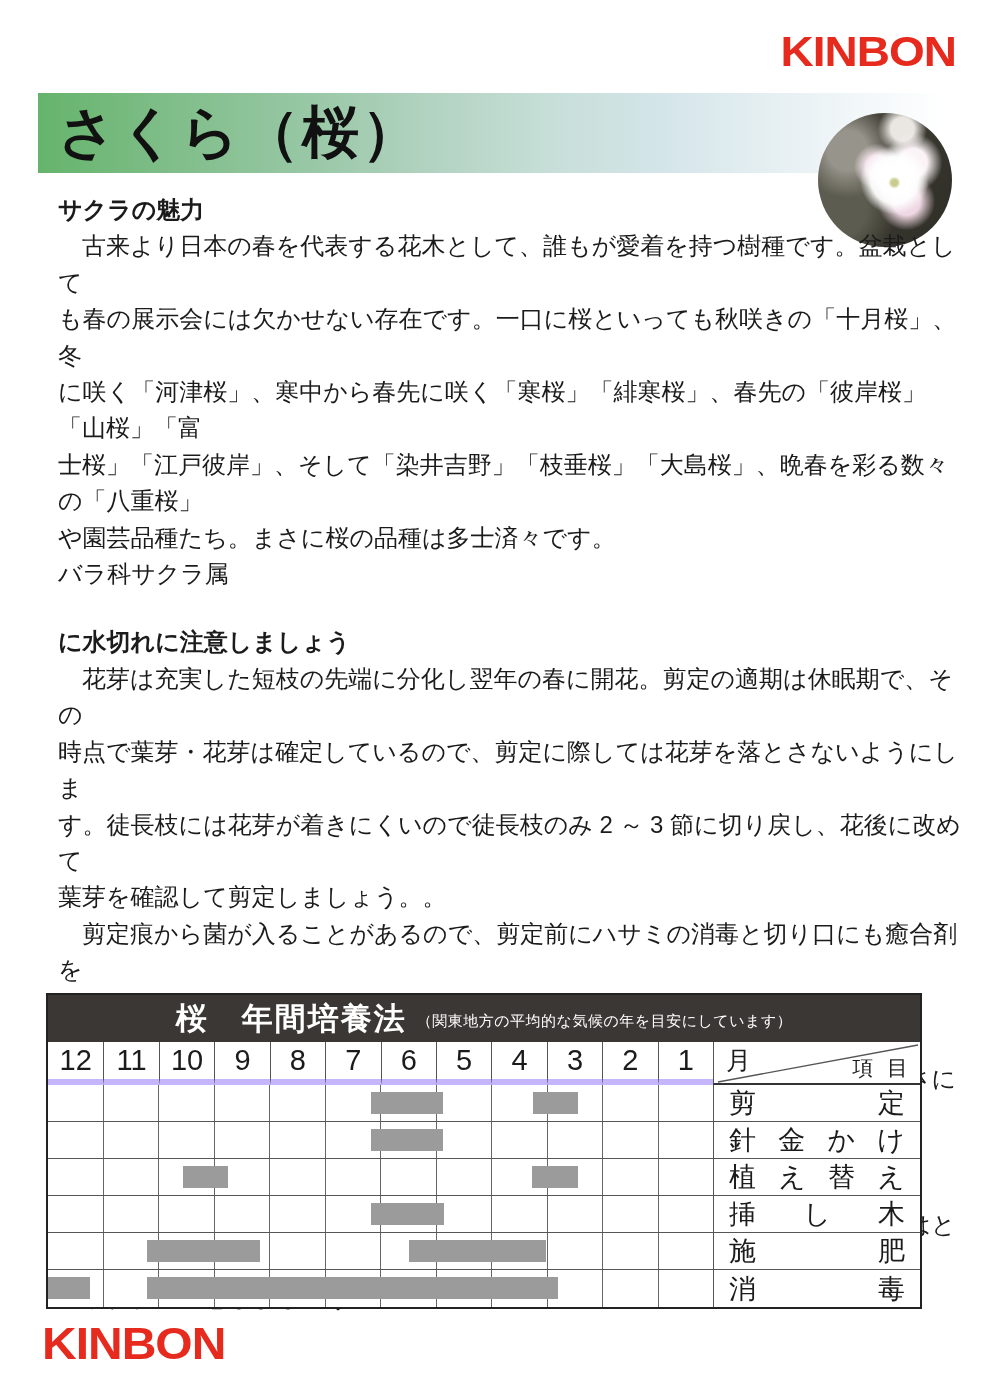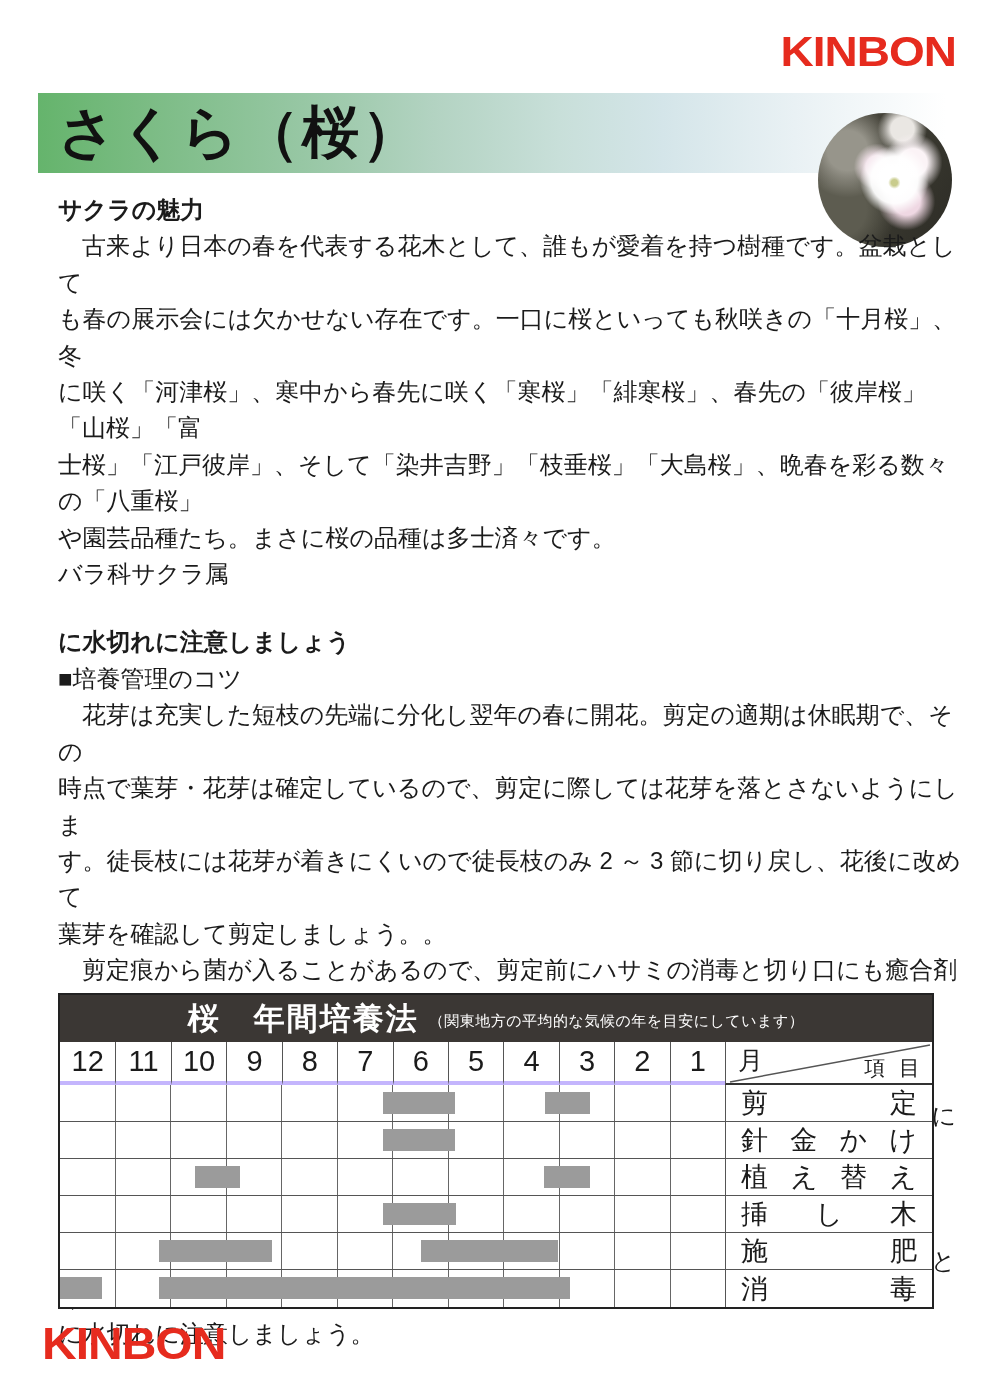--- a/index.html
+++ b/index.html
@@ -105,7 +105,6 @@
 や園芸品種たち。まさに桜の品種は多士済々です。</p>
     <p>バラ科サクラ属</p>
     <h2 class="gap-top">に水切れに注意しましょう</h2>
-    <p>■培養管理のコツ</p>
     <p>　花芽は充実した短枝の先端に分化し翌年の春に開花。剪定の適期は休眠期で、その
 時点で葉芽・花芽は確定しているので、剪定に際しては花芽を落とさないようにしま
 す。徒長枝には花芽が着きにくいので徒長枝のみ 2 ～ 3 節に切り戻し、花後に改めて

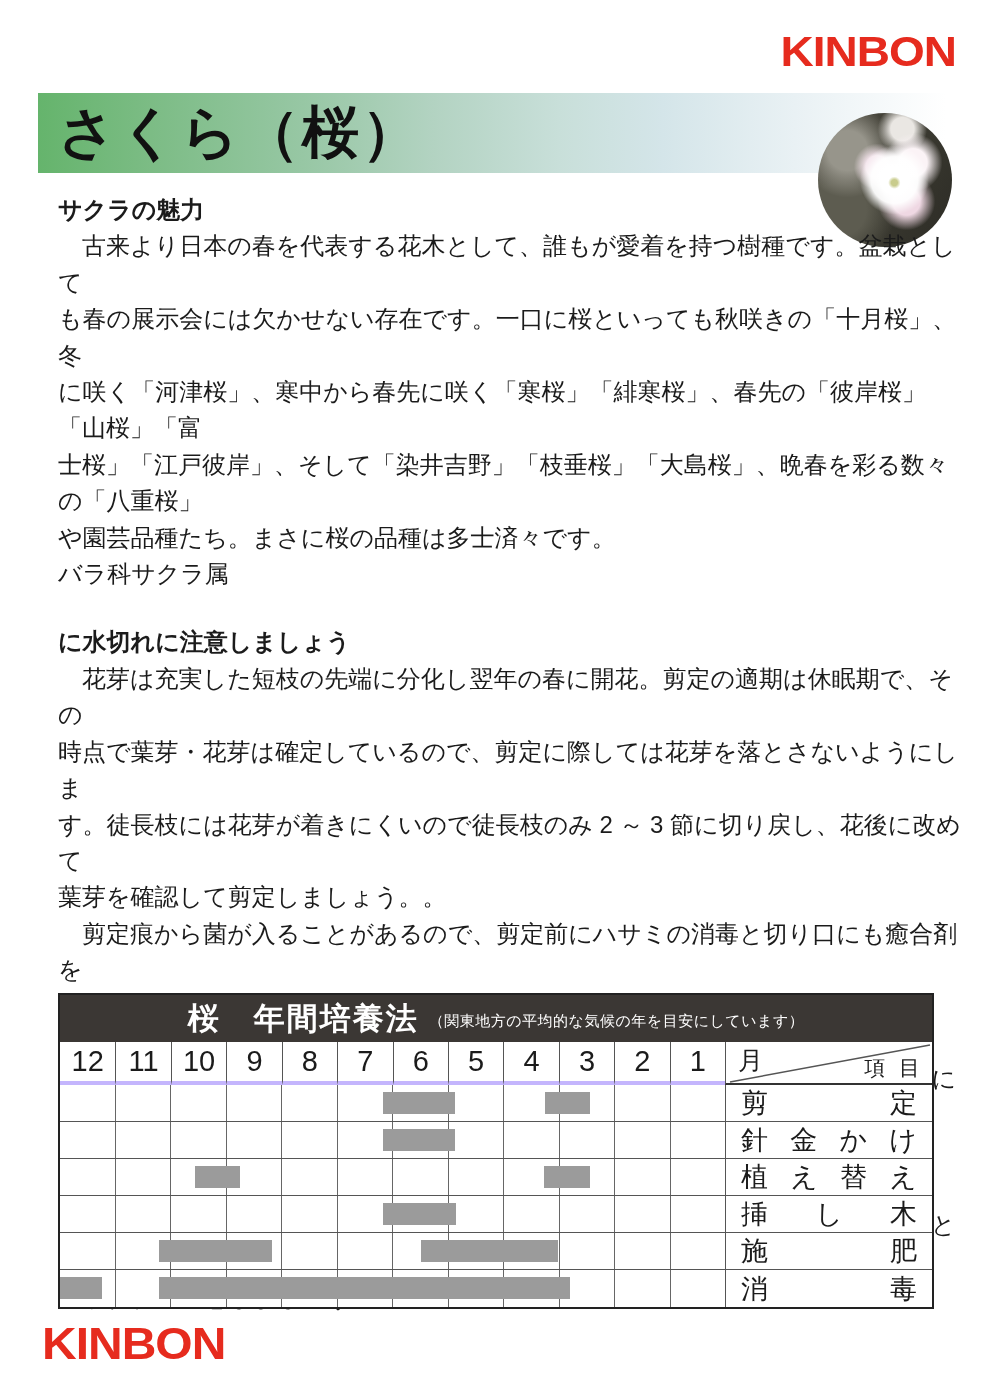--- a/index.html
+++ b/index.html
@@ -47,7 +47,7 @@
   .content h2,.content h3{font-weight:bold;}
   .gap-top{margin-top:32px !important;}
   
-  .gantt{position:absolute;left:58px;top:993px;width:876px;box-sizing:border-box;
+  .gantt{position:absolute;left:46px;top:993px;width:876px;box-sizing:border-box;
          border:2px solid #222;background:#fff;}
   .gantt-title{
     height:47px;background:#3b3734;color:#fff;display:flex;align-items:center;

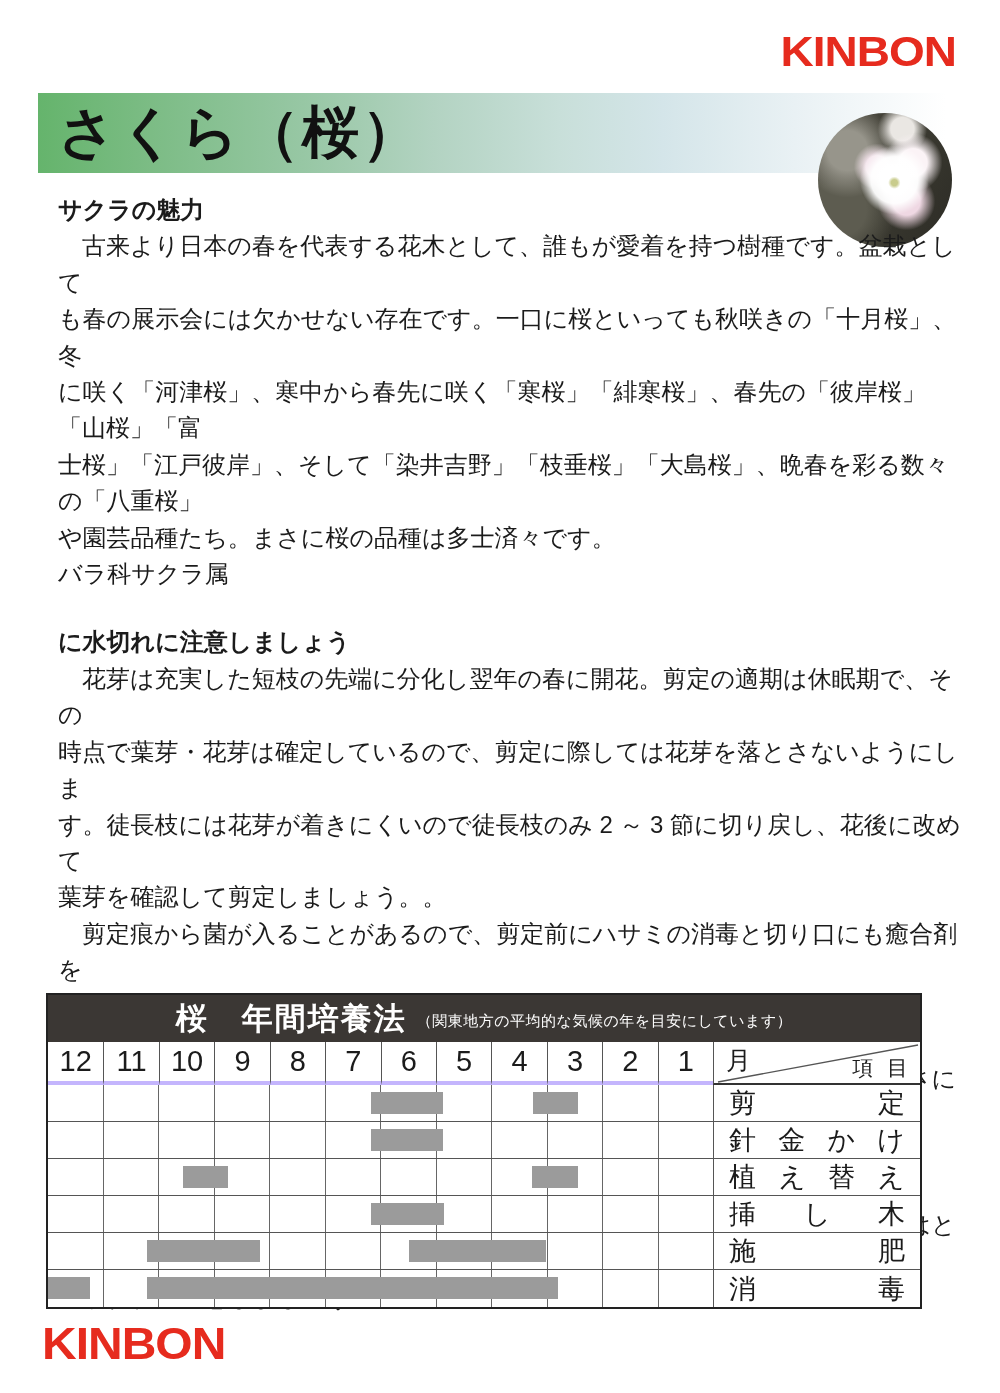--- a/index.html
+++ b/index.html
@@ -61,7 +61,7 @@
   .grid{display:grid;grid-template-columns:repeat(12,1fr) 207px;}
   .mh{
     height:43px;display:flex;align-items:center;justify-content:center;
-    font-size:29px;border-left:1px solid #555;border-bottom:4px solid #c4b5fd;box-sizing:border-box;
+    font-size:29px;border-left:1px solid #555;border-bottom:6px solid #c4b5fd;box-sizing:border-box;
   }
   .mh.first{border-left:none;}
   .corner{position:relative;border-left:1px solid #555;border-bottom:2px solid #333;box-sizing:border-box;}

